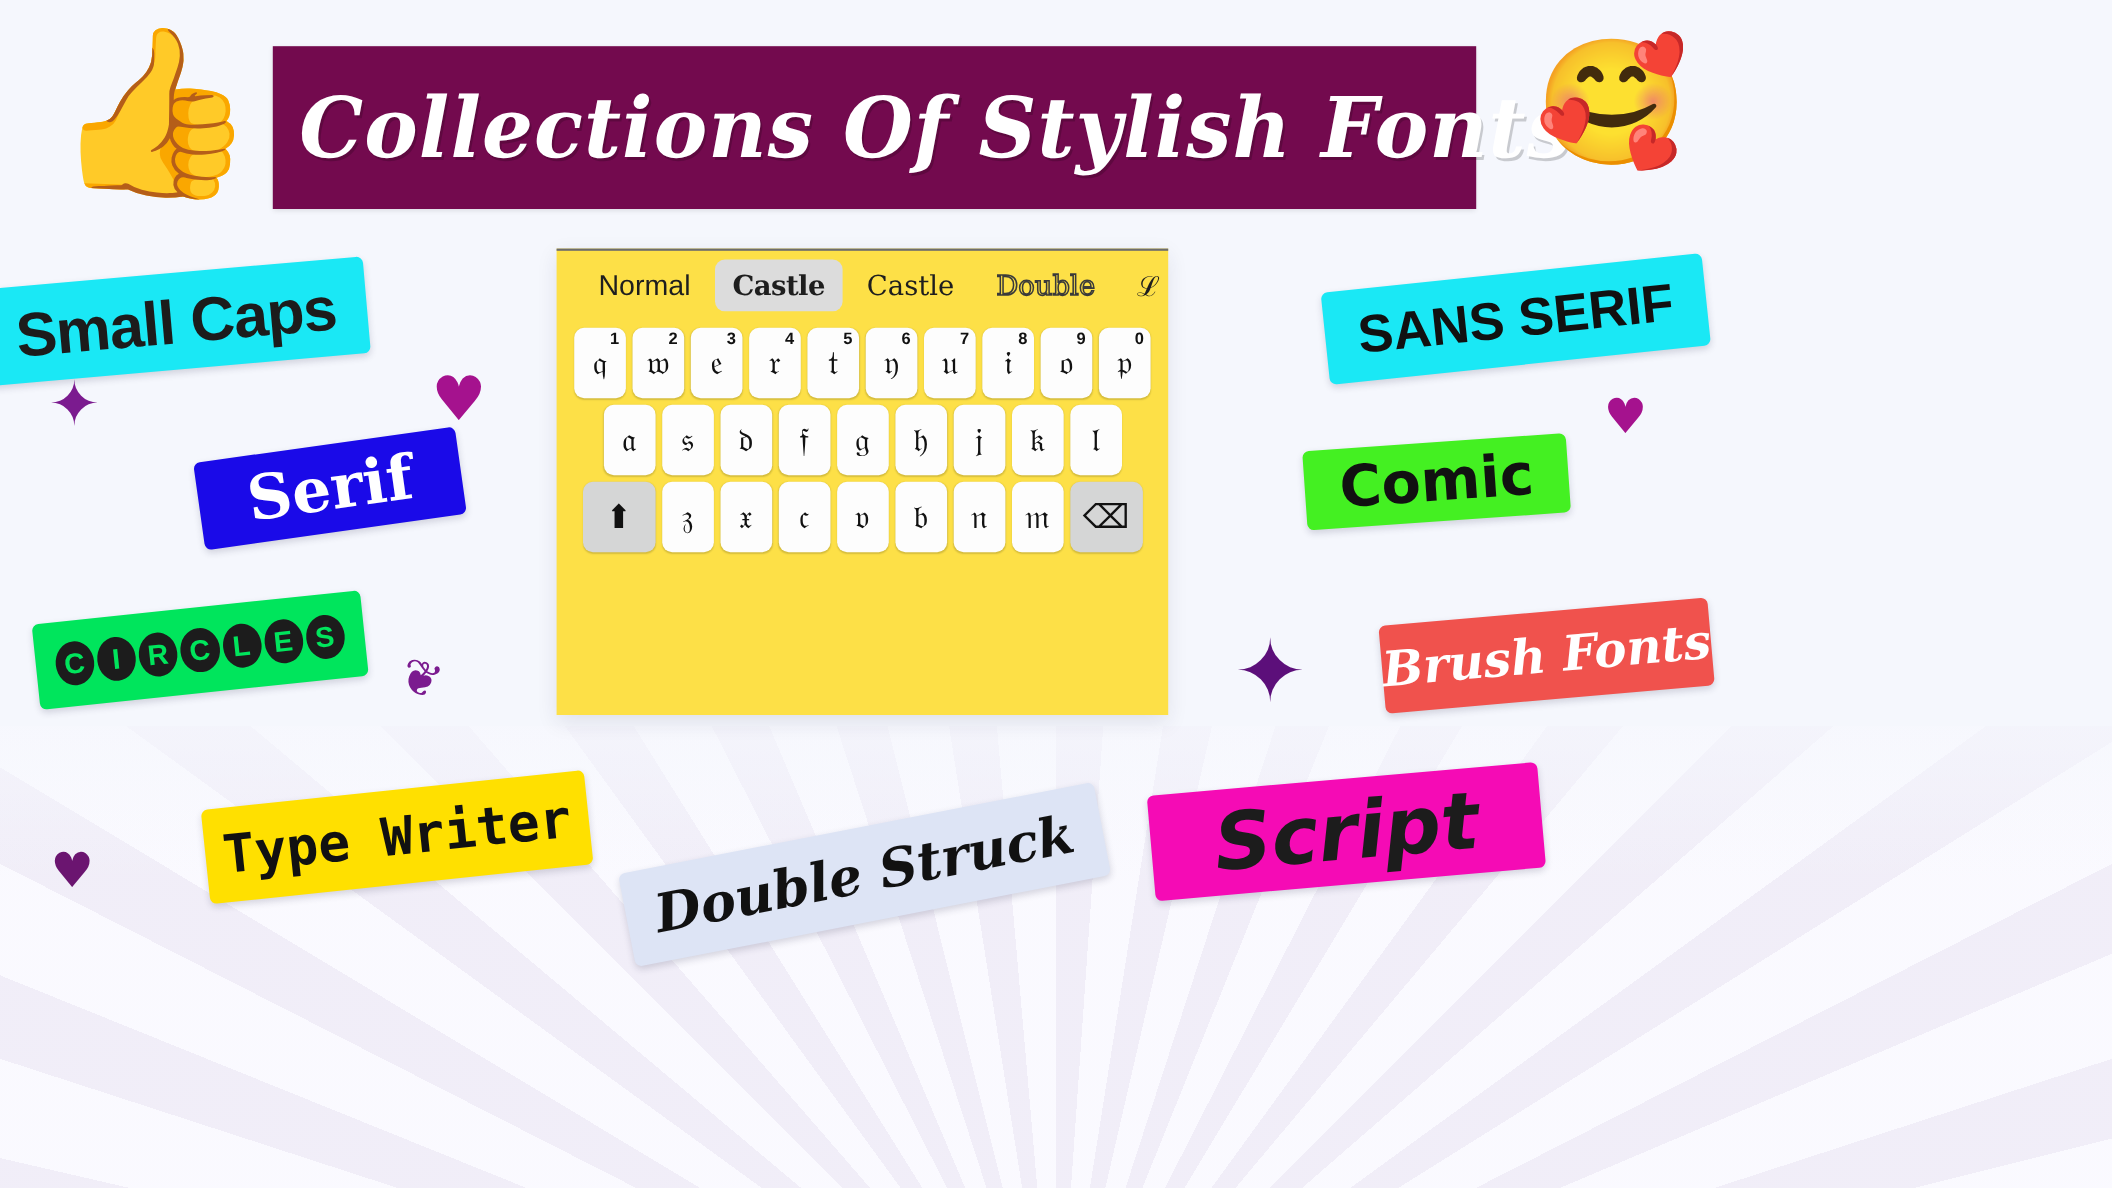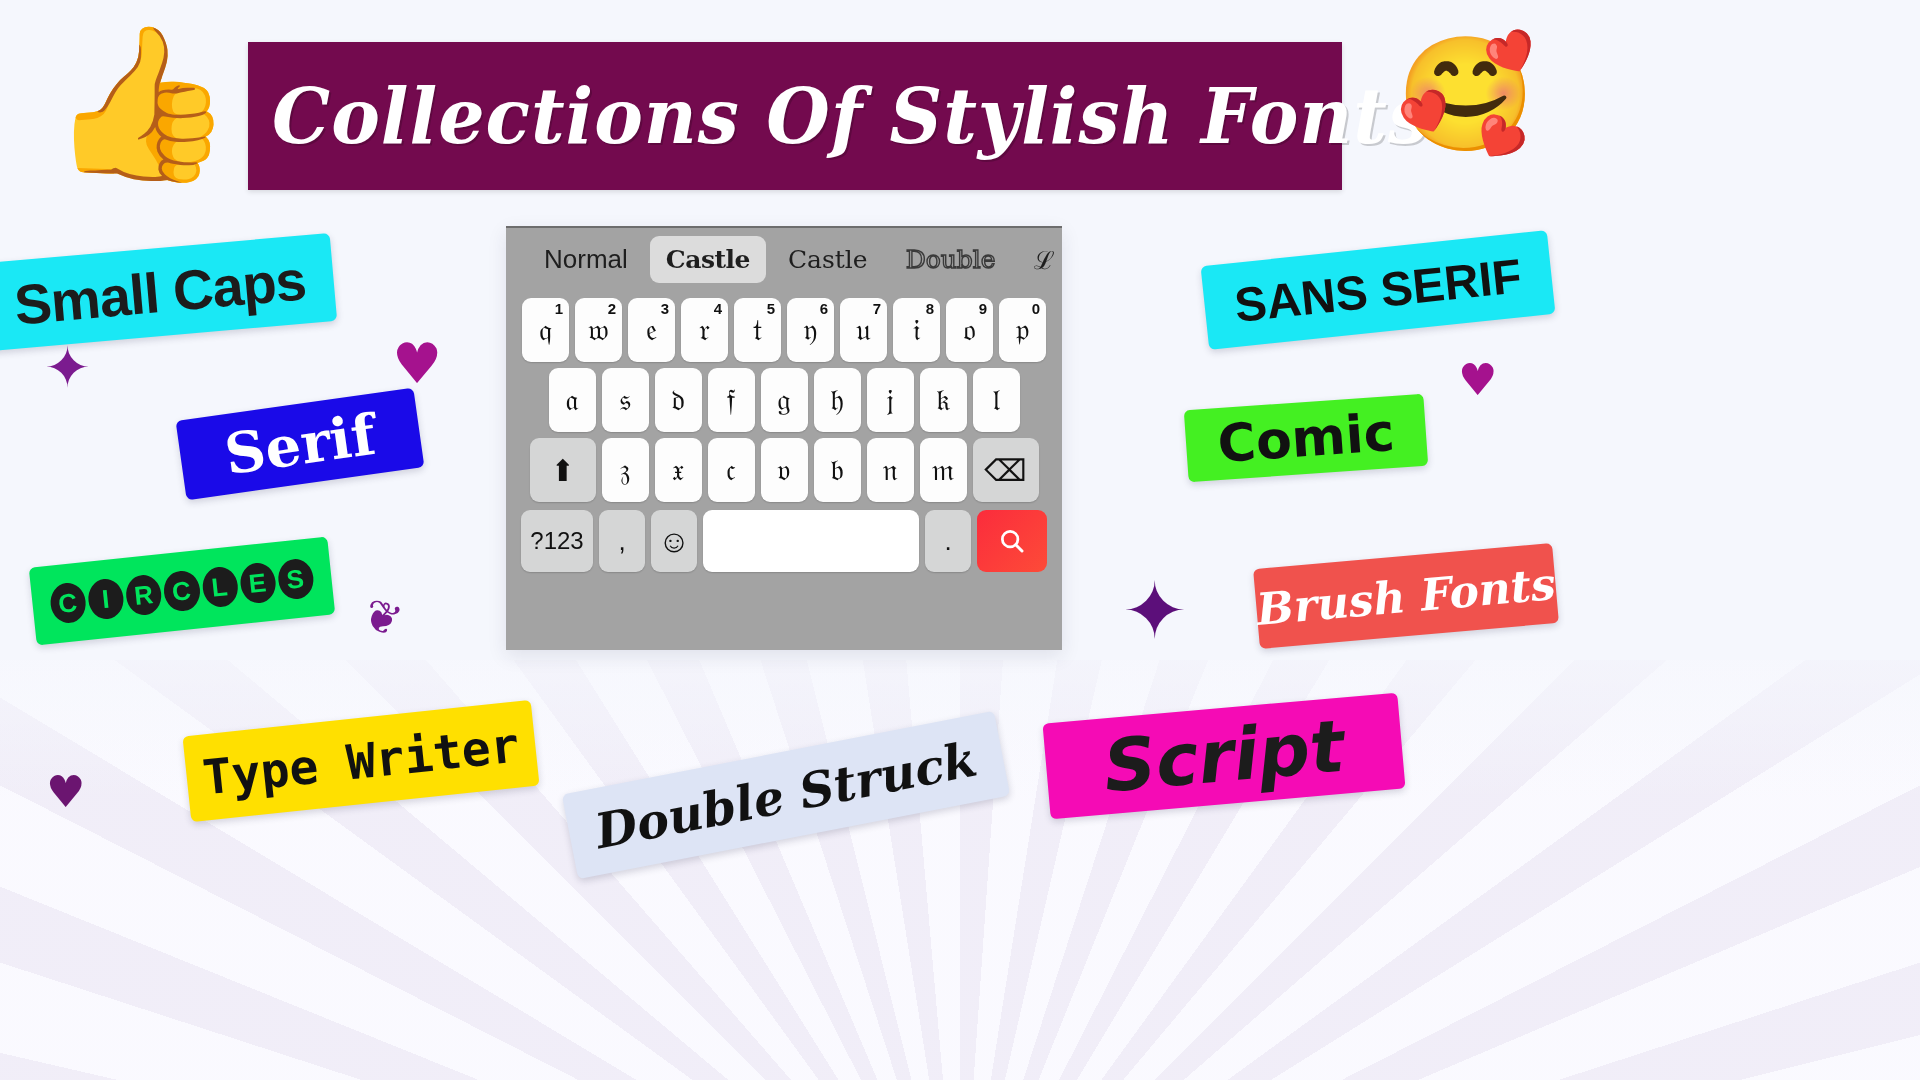--- a/index.html
+++ b/index.html
@@ -62,7 +62,7 @@
   #keyboard-panel{
     position:absolute; left:506px; top:226px;
     width:556px; height:424px;
-    background:#a3a3a3;
+    background:#fde047;
     border-top:2px solid #6d6d6d;
     overflow:hidden;
     box-shadow:0 6px 18px rgba(40,40,70,.10);

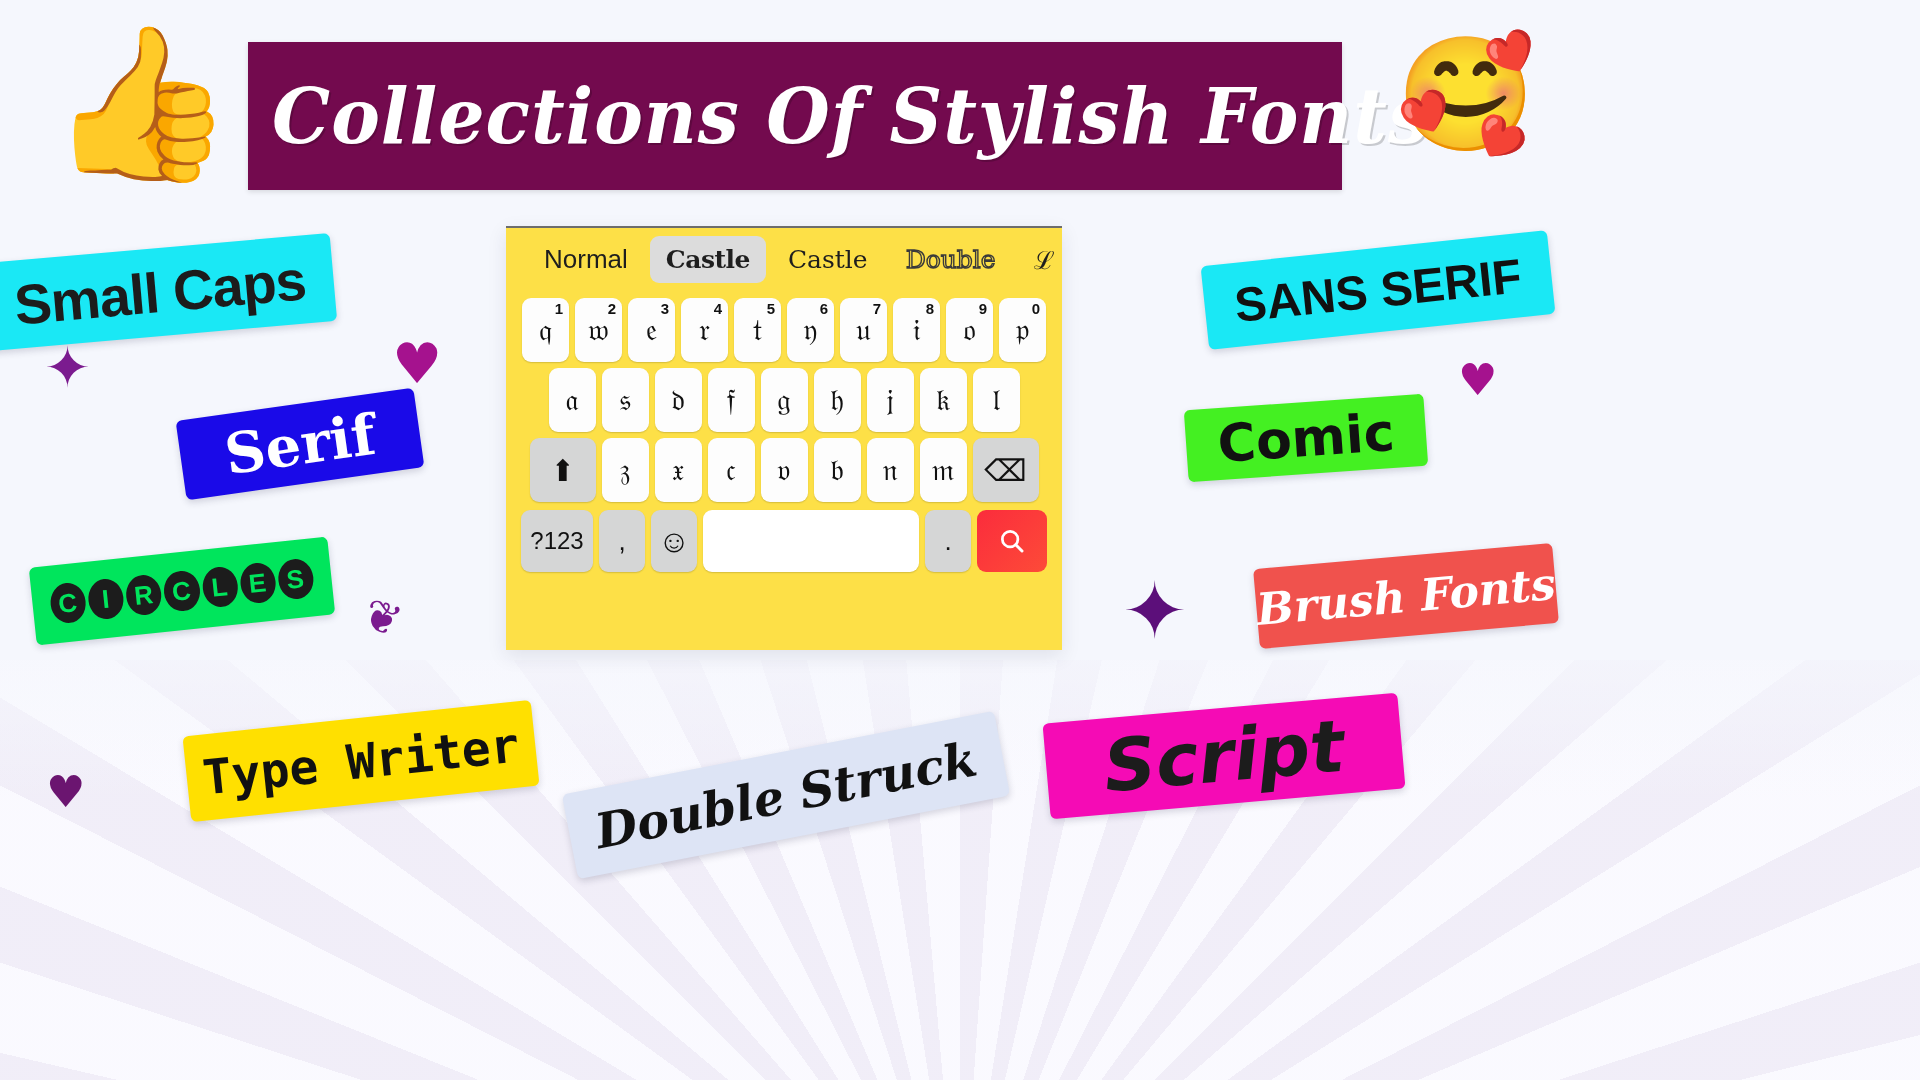--- a/index.html
+++ b/index.html
@@ -331,19 +331,6 @@
     </div>
   </div>
 
-  <div class="key-row" id="row-4">
-    <div class="key key-sym">?123</div>
-    <div class="key key-small">,</div>
-    <div class="key key-small" style="font-size:32px">☺</div>
-    <div class="key key-space"></div>
-    <div class="key key-small">.</div>
-    <div class="key-search">
-      <svg width="30" height="30" viewBox="0 0 24 24">
-        <circle cx="10.5" cy="10.5" r="6.2" fill="none" stroke="#fff" stroke-width="2.2"></circle>
-        <line x1="15" y1="15" x2="20" y2="20" stroke="#fff" stroke-width="2.4" stroke-linecap="round"></line>
-      </svg>
-    </div>
-  </div>
 </div>
 
 <div class="sticker" id="sticker-small-caps">Small Caps</div>

